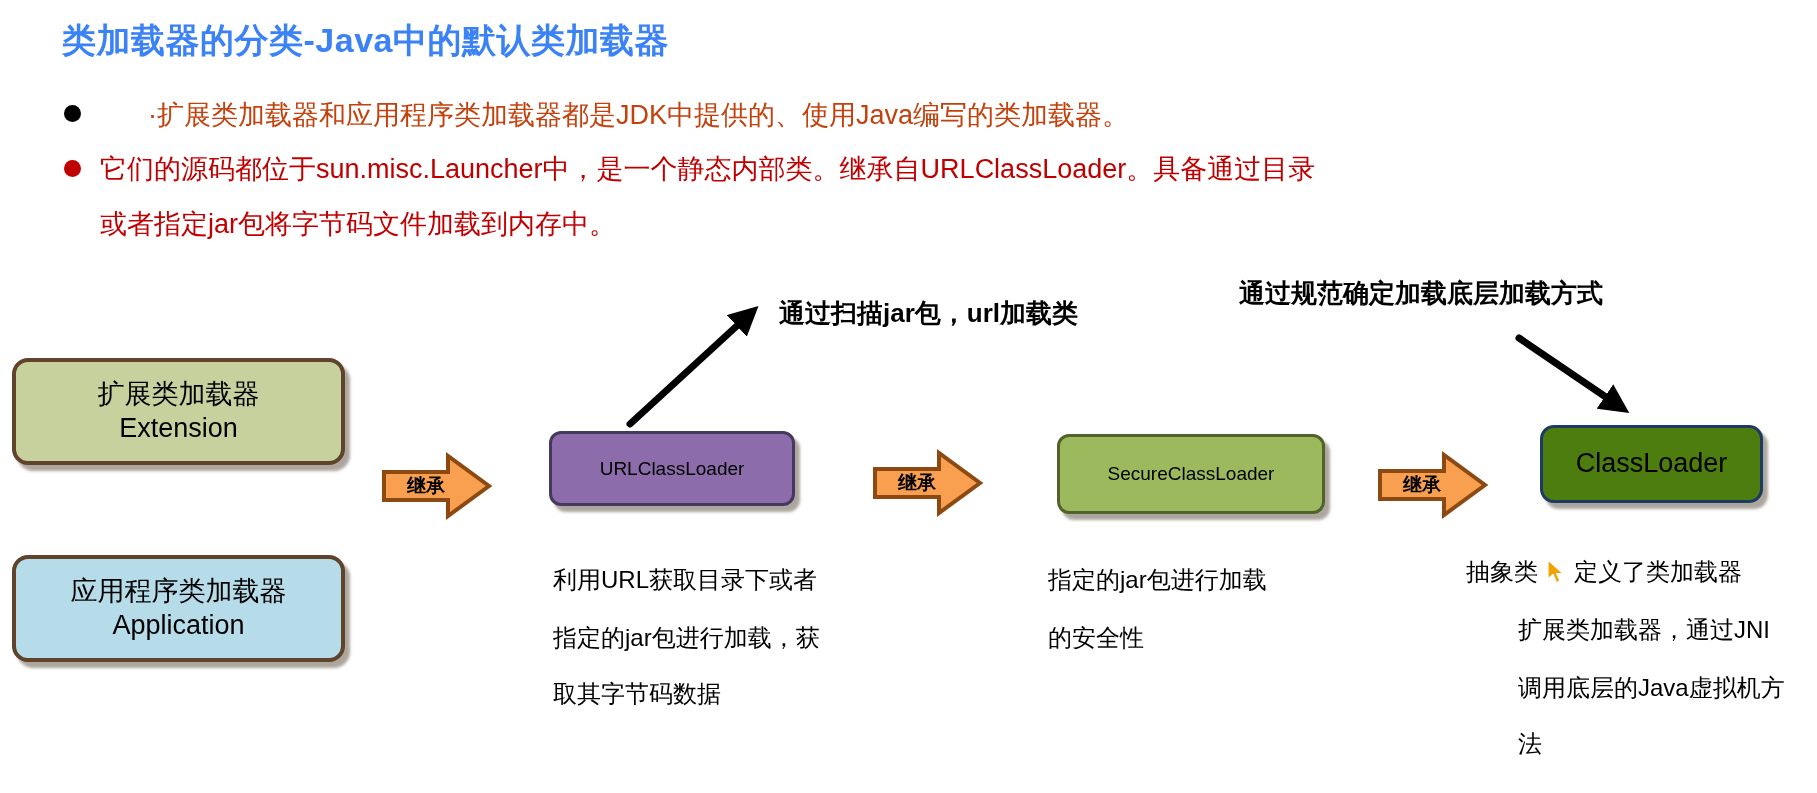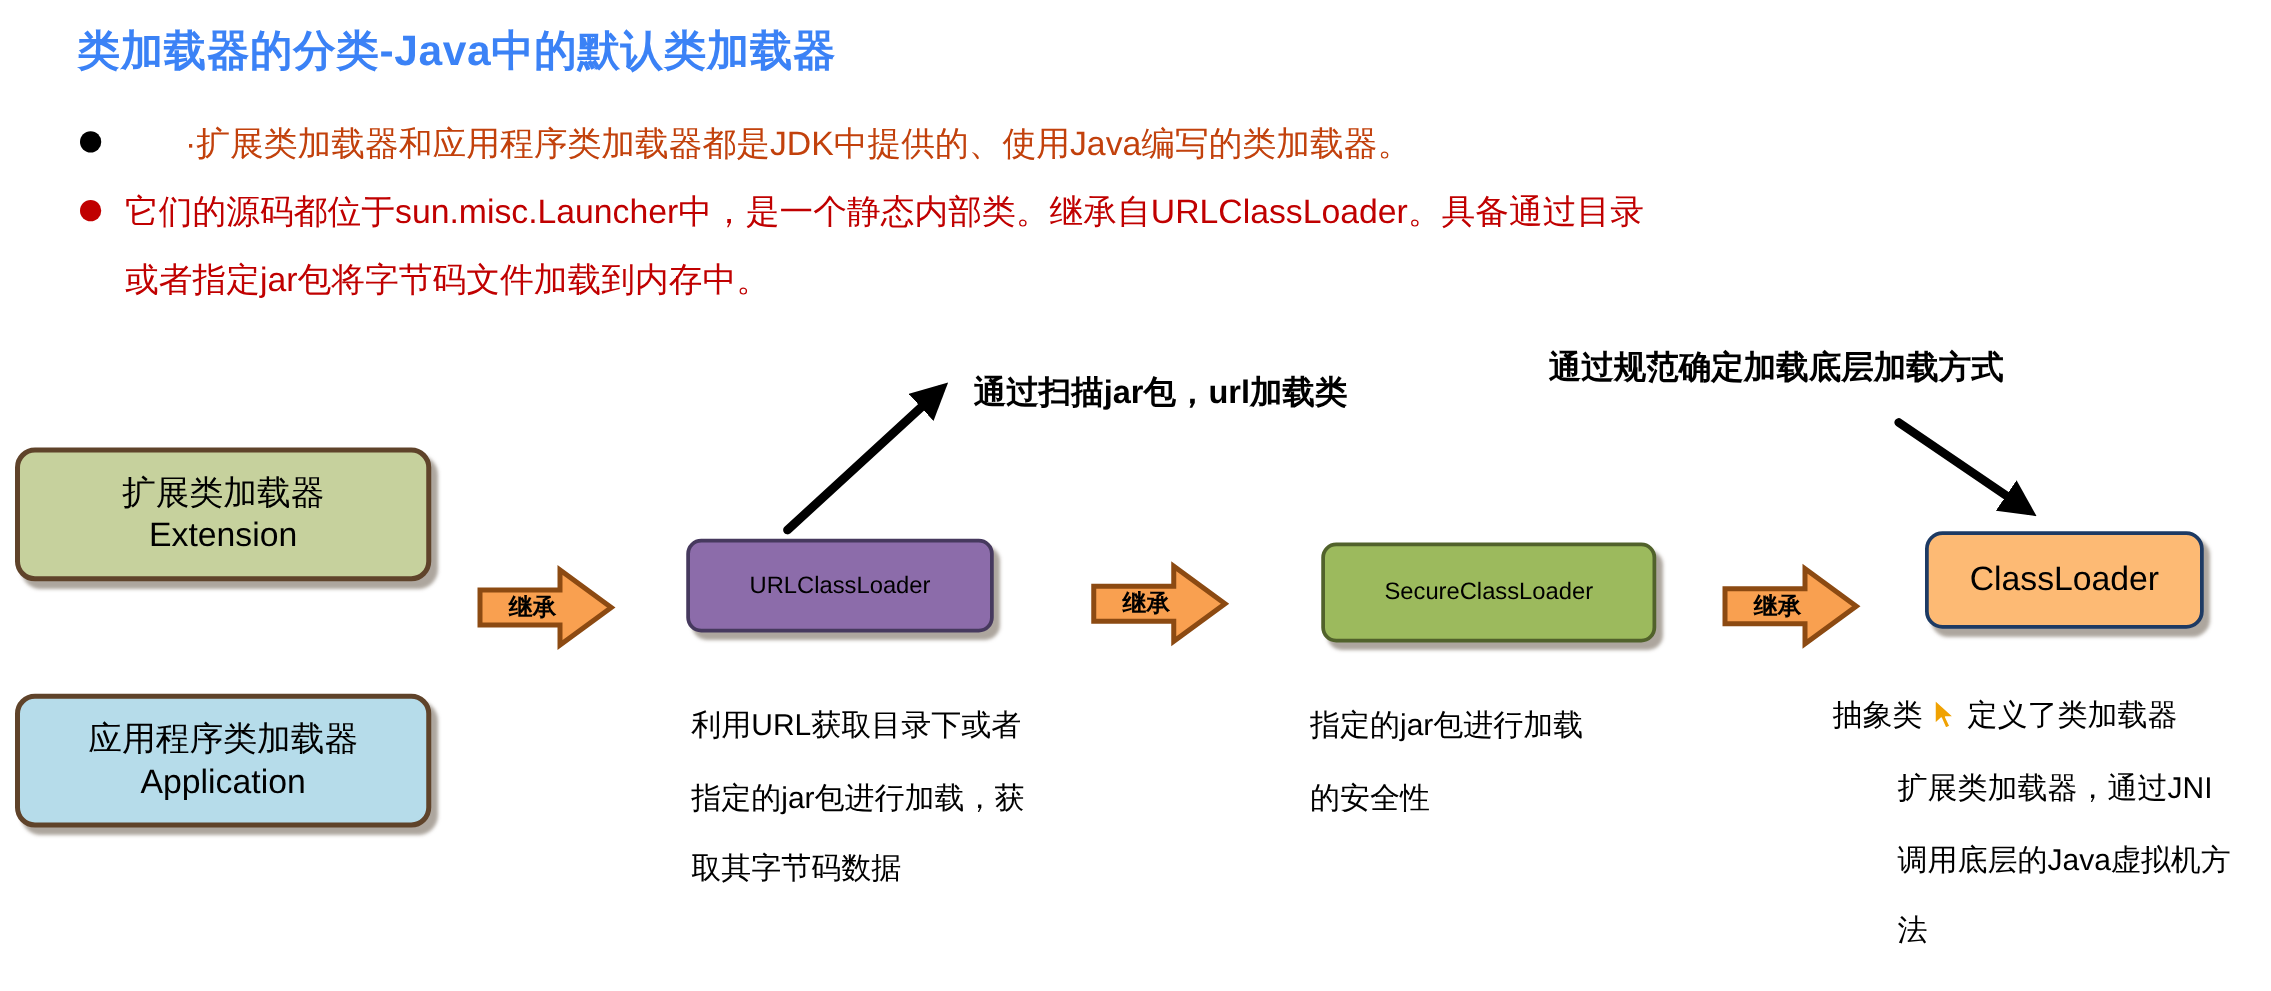--- a/index.html
+++ b/index.html
@@ -155,7 +155,7 @@
     <span class="inherit-label">继承</span>
   </div>
 
-  <div class="abs node node-small" style="left: 1540px; top: 425px; width: 223px; height: 78px; border-radius: 14px; background: #fdba74; border-color: rgb(29, 58, 99);">
+  <div class="abs node node-small" style="left: 1540px; top: 425px; width: 223px; height: 78px; border-radius: 14px; background: #4d7c0f; border-color: rgb(29, 58, 99);">
     <div class="node-label" style="font-size:27px;">ClassLoader</div>
   </div>
 

